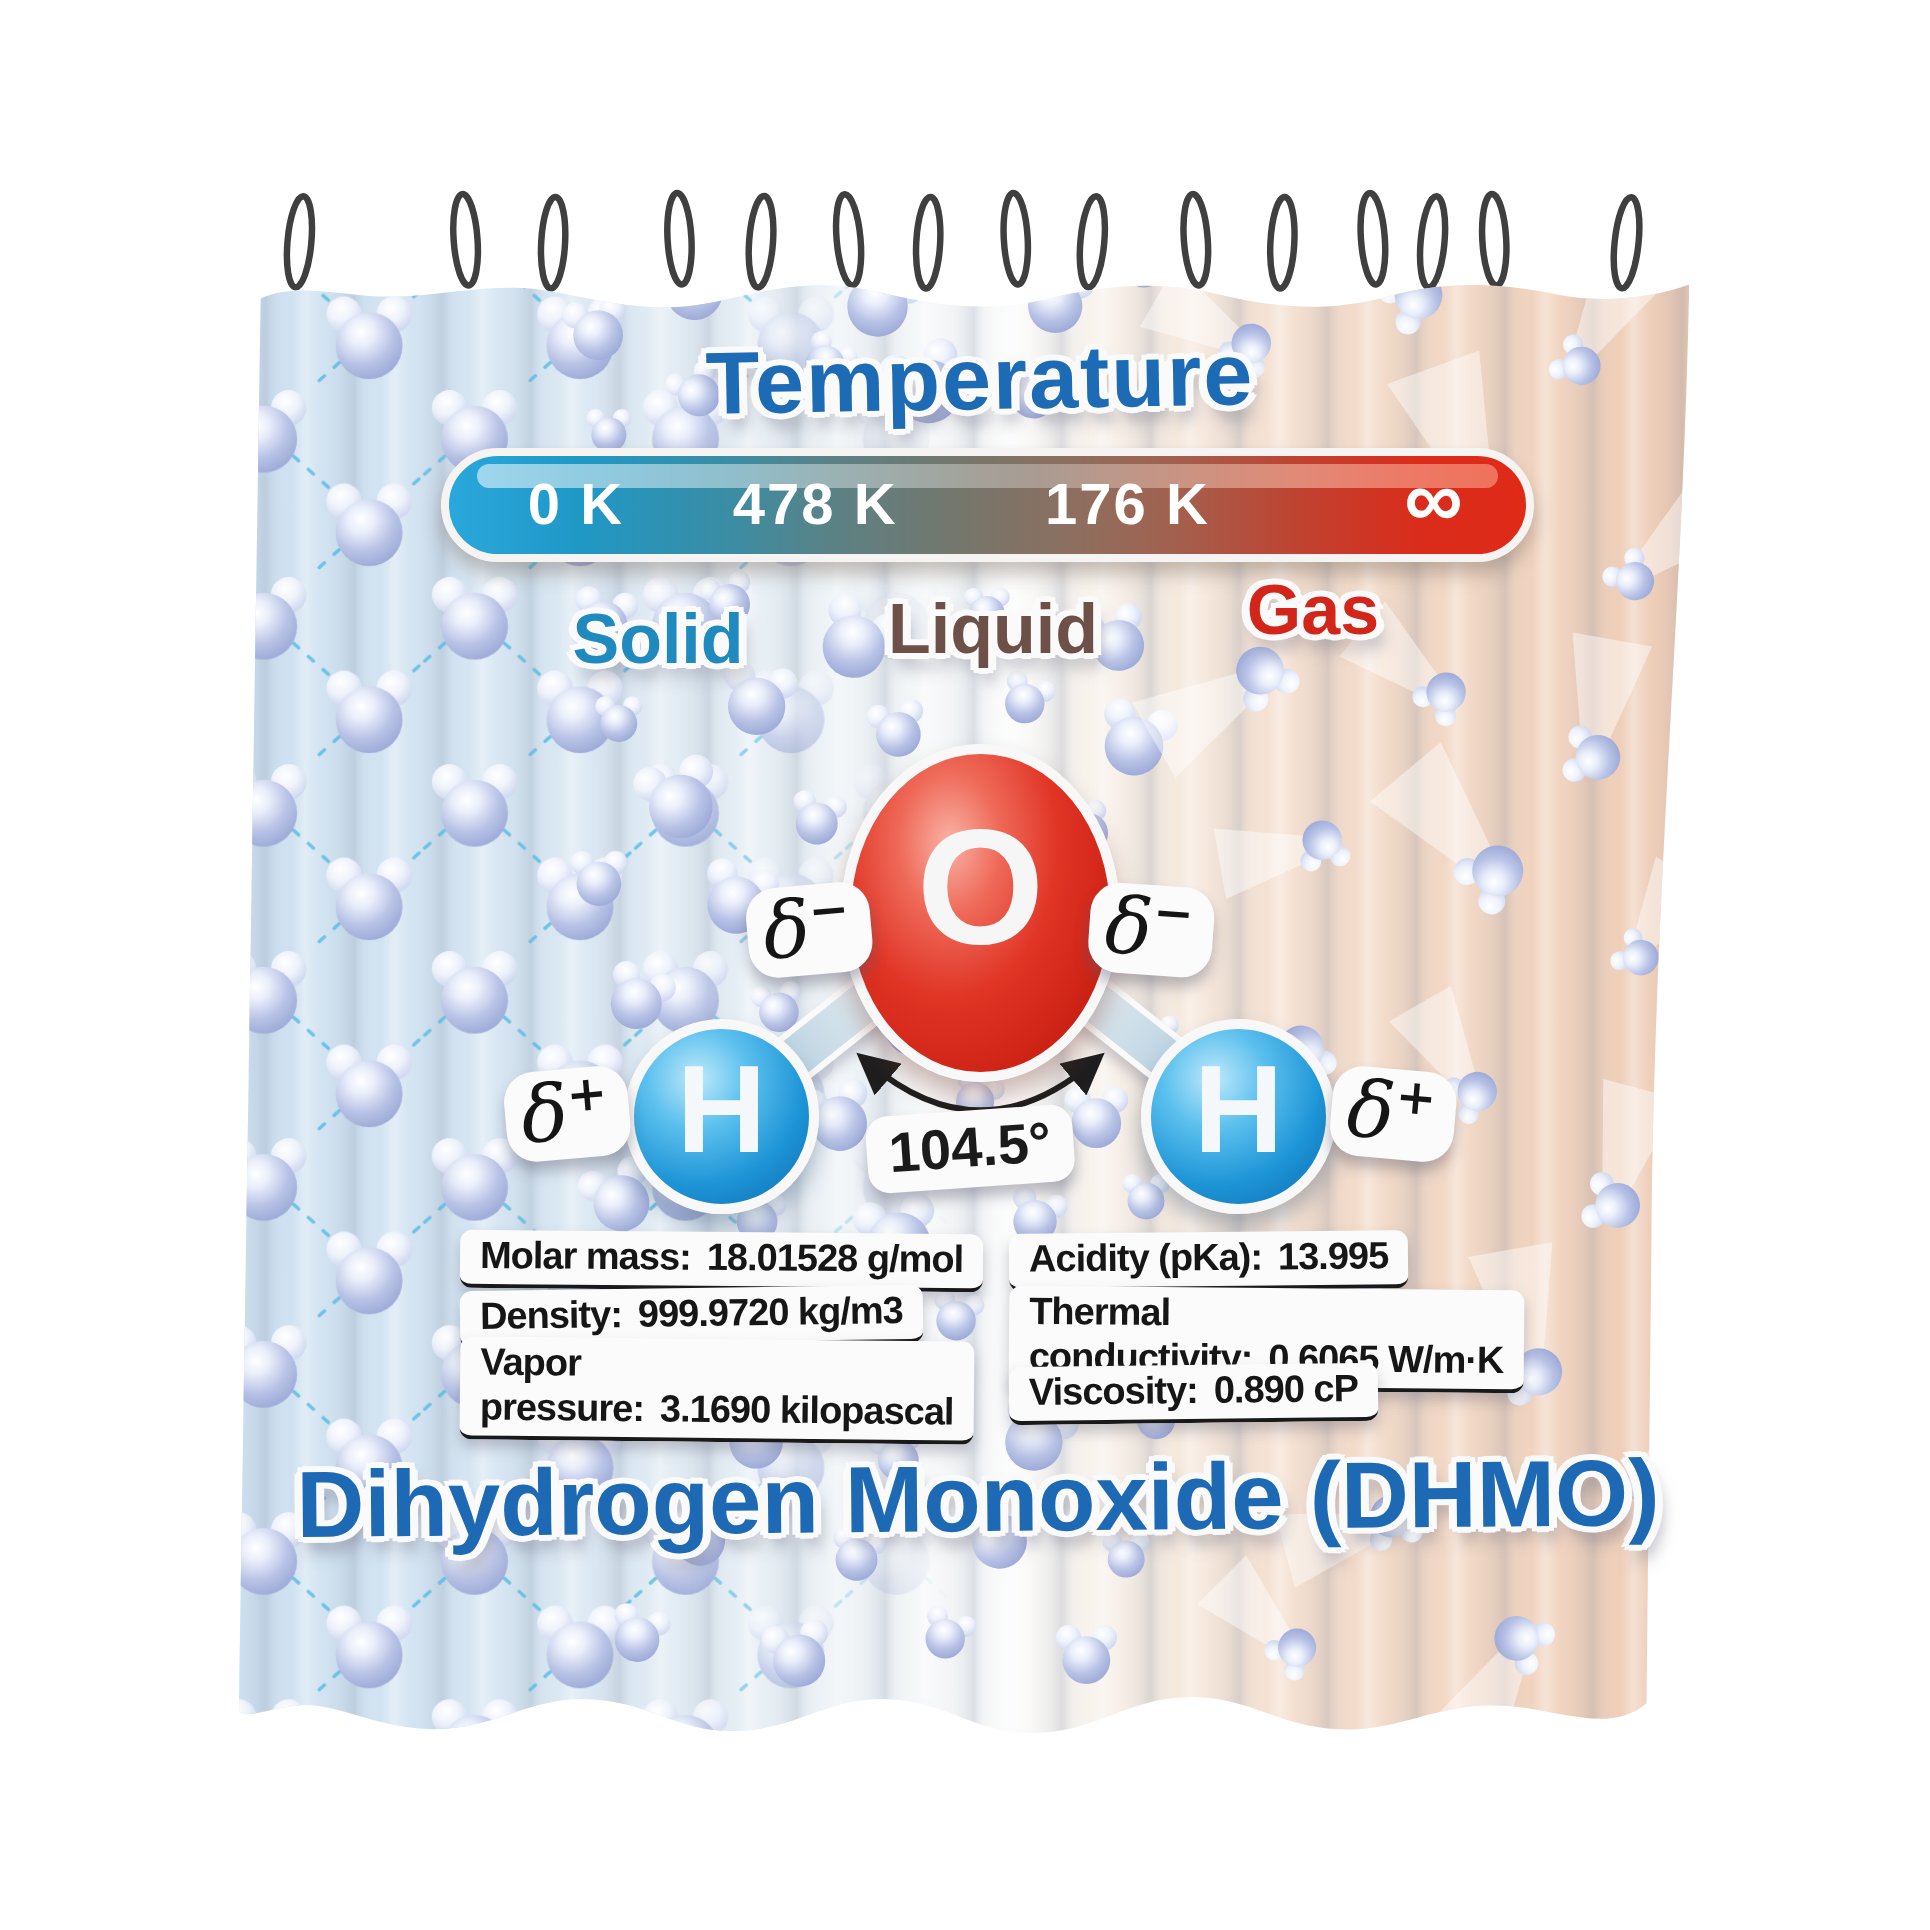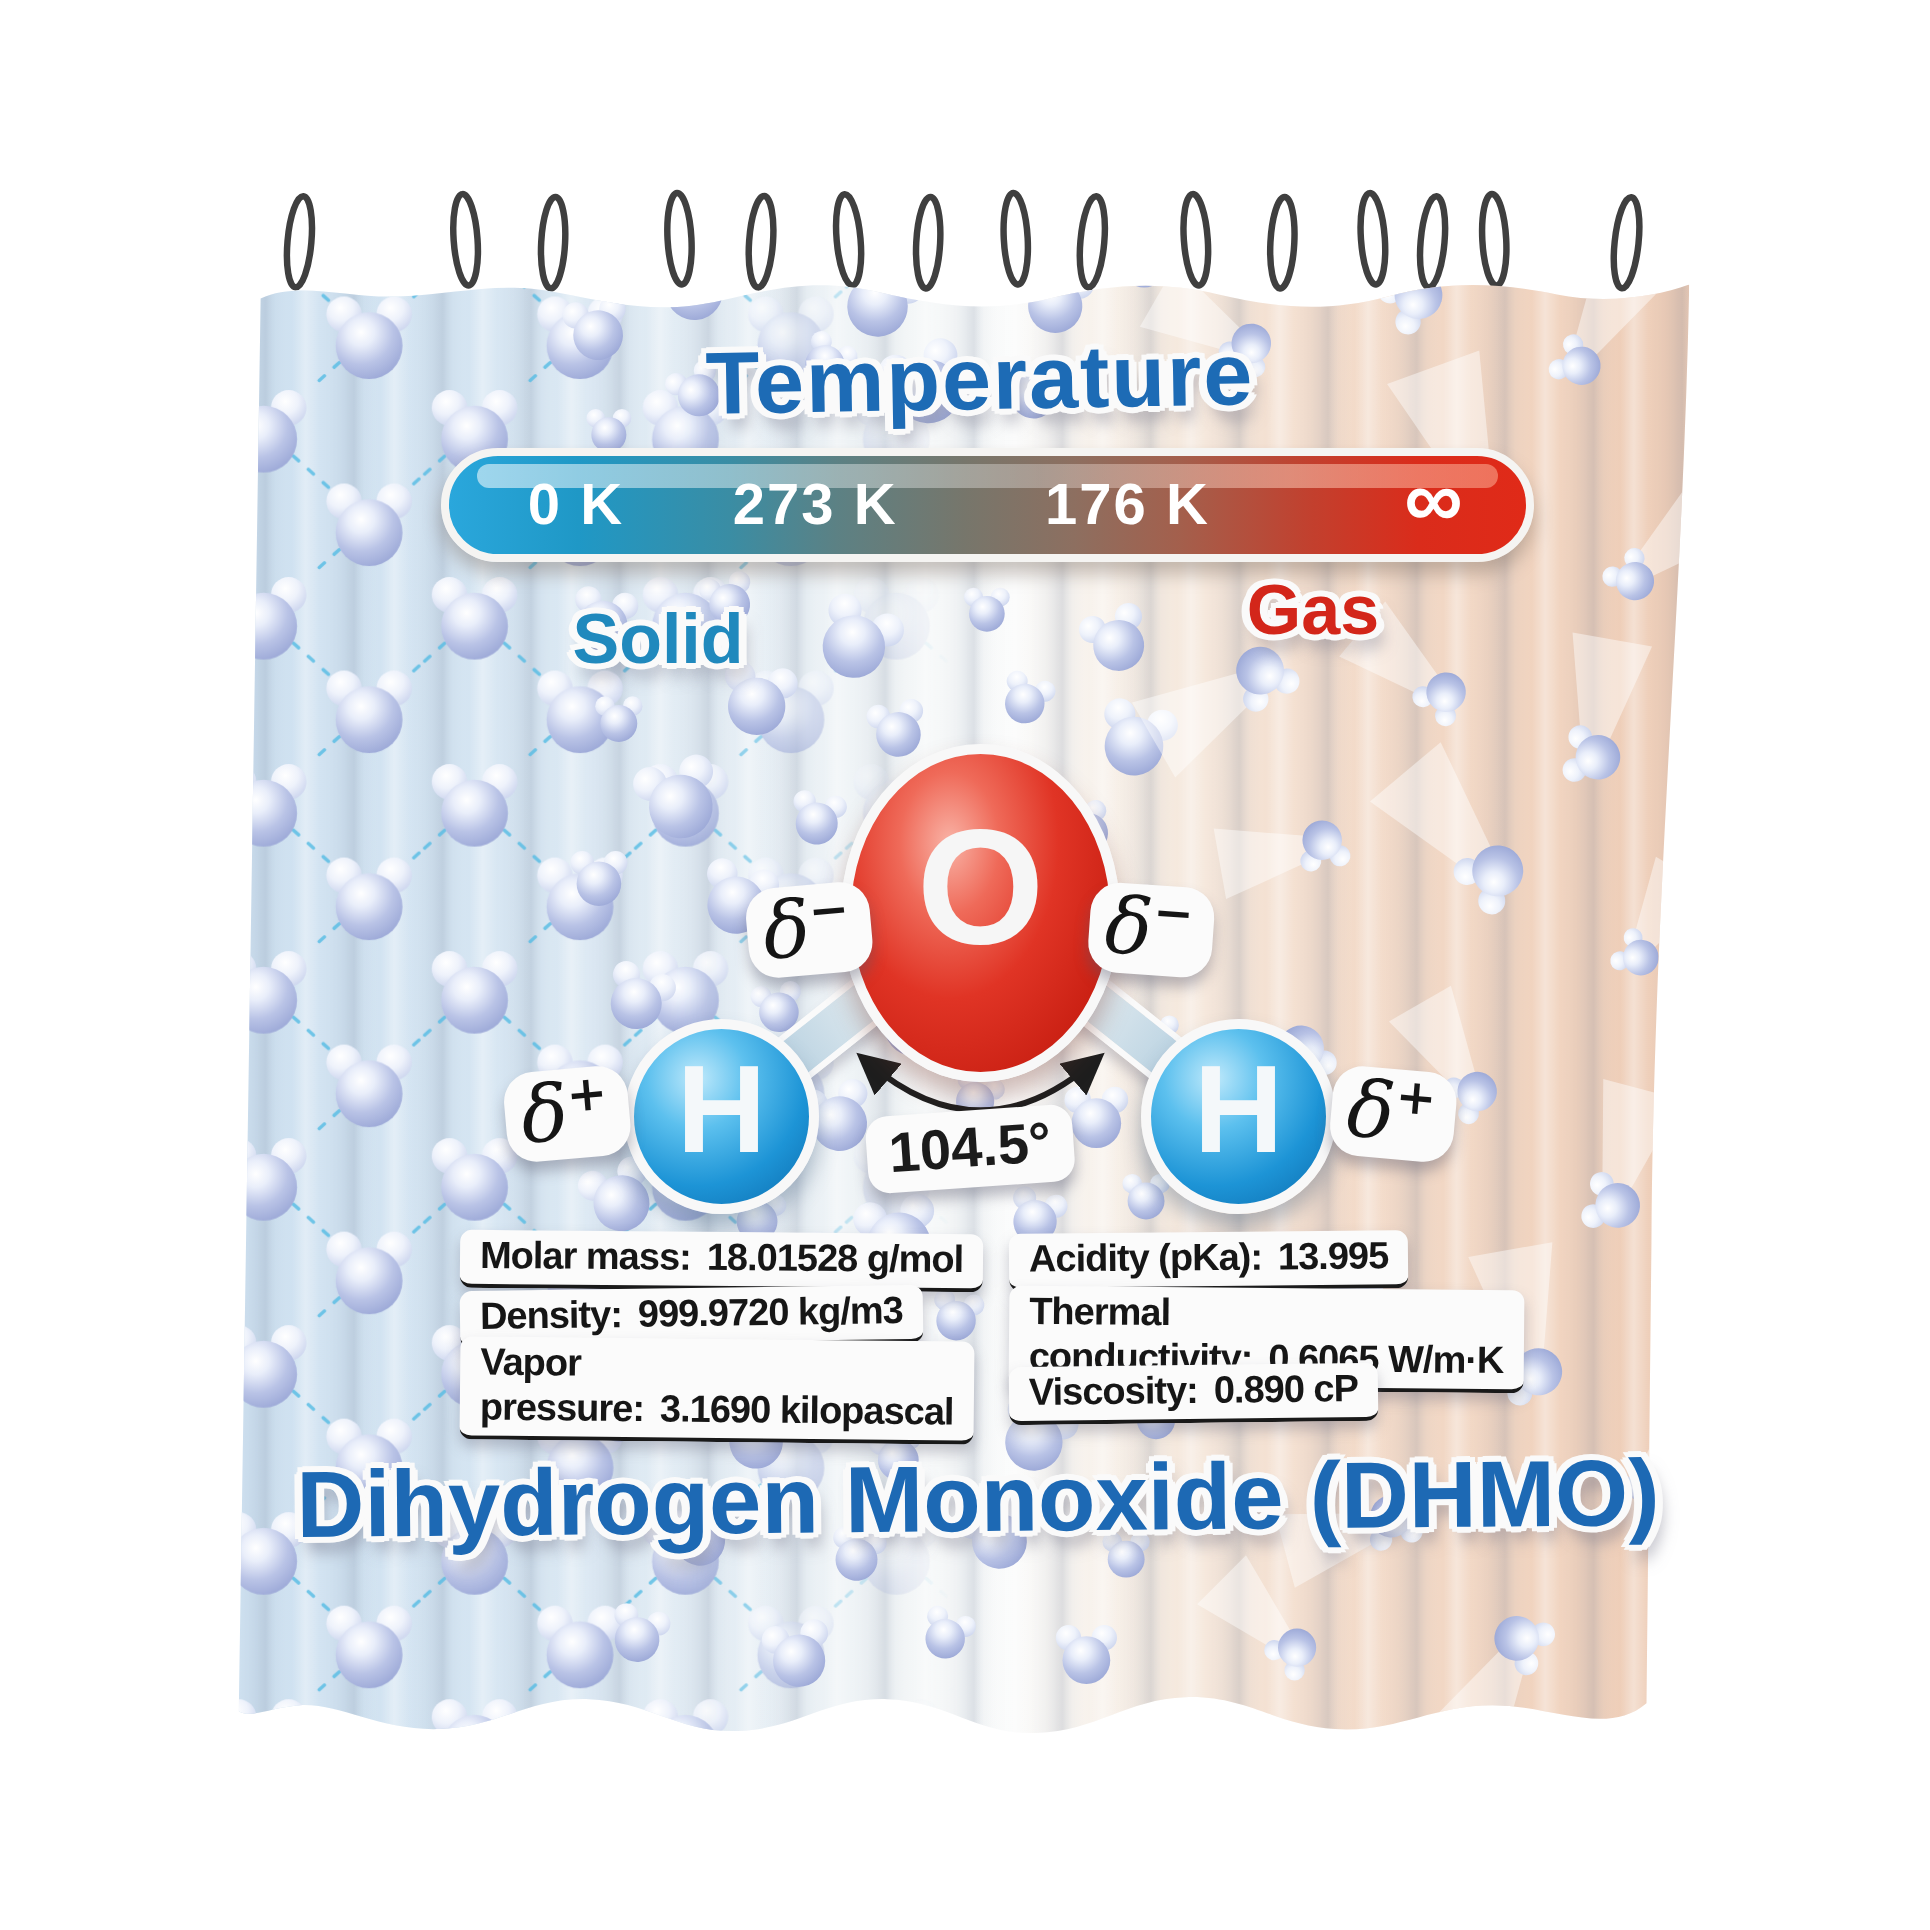--- a/index.html
+++ b/index.html
@@ -297,7 +297,7 @@
 
     <div id="temp-bar">
       <span class="tick tick-0">0 K</span>
-      <span class="tick tick-1">273 K</span>
+      <span class="tick tick-1">478 K</span>
       <span class="tick tick-2">176 K</span>
       <span class="tick tick-3">∞</span>
     </div>

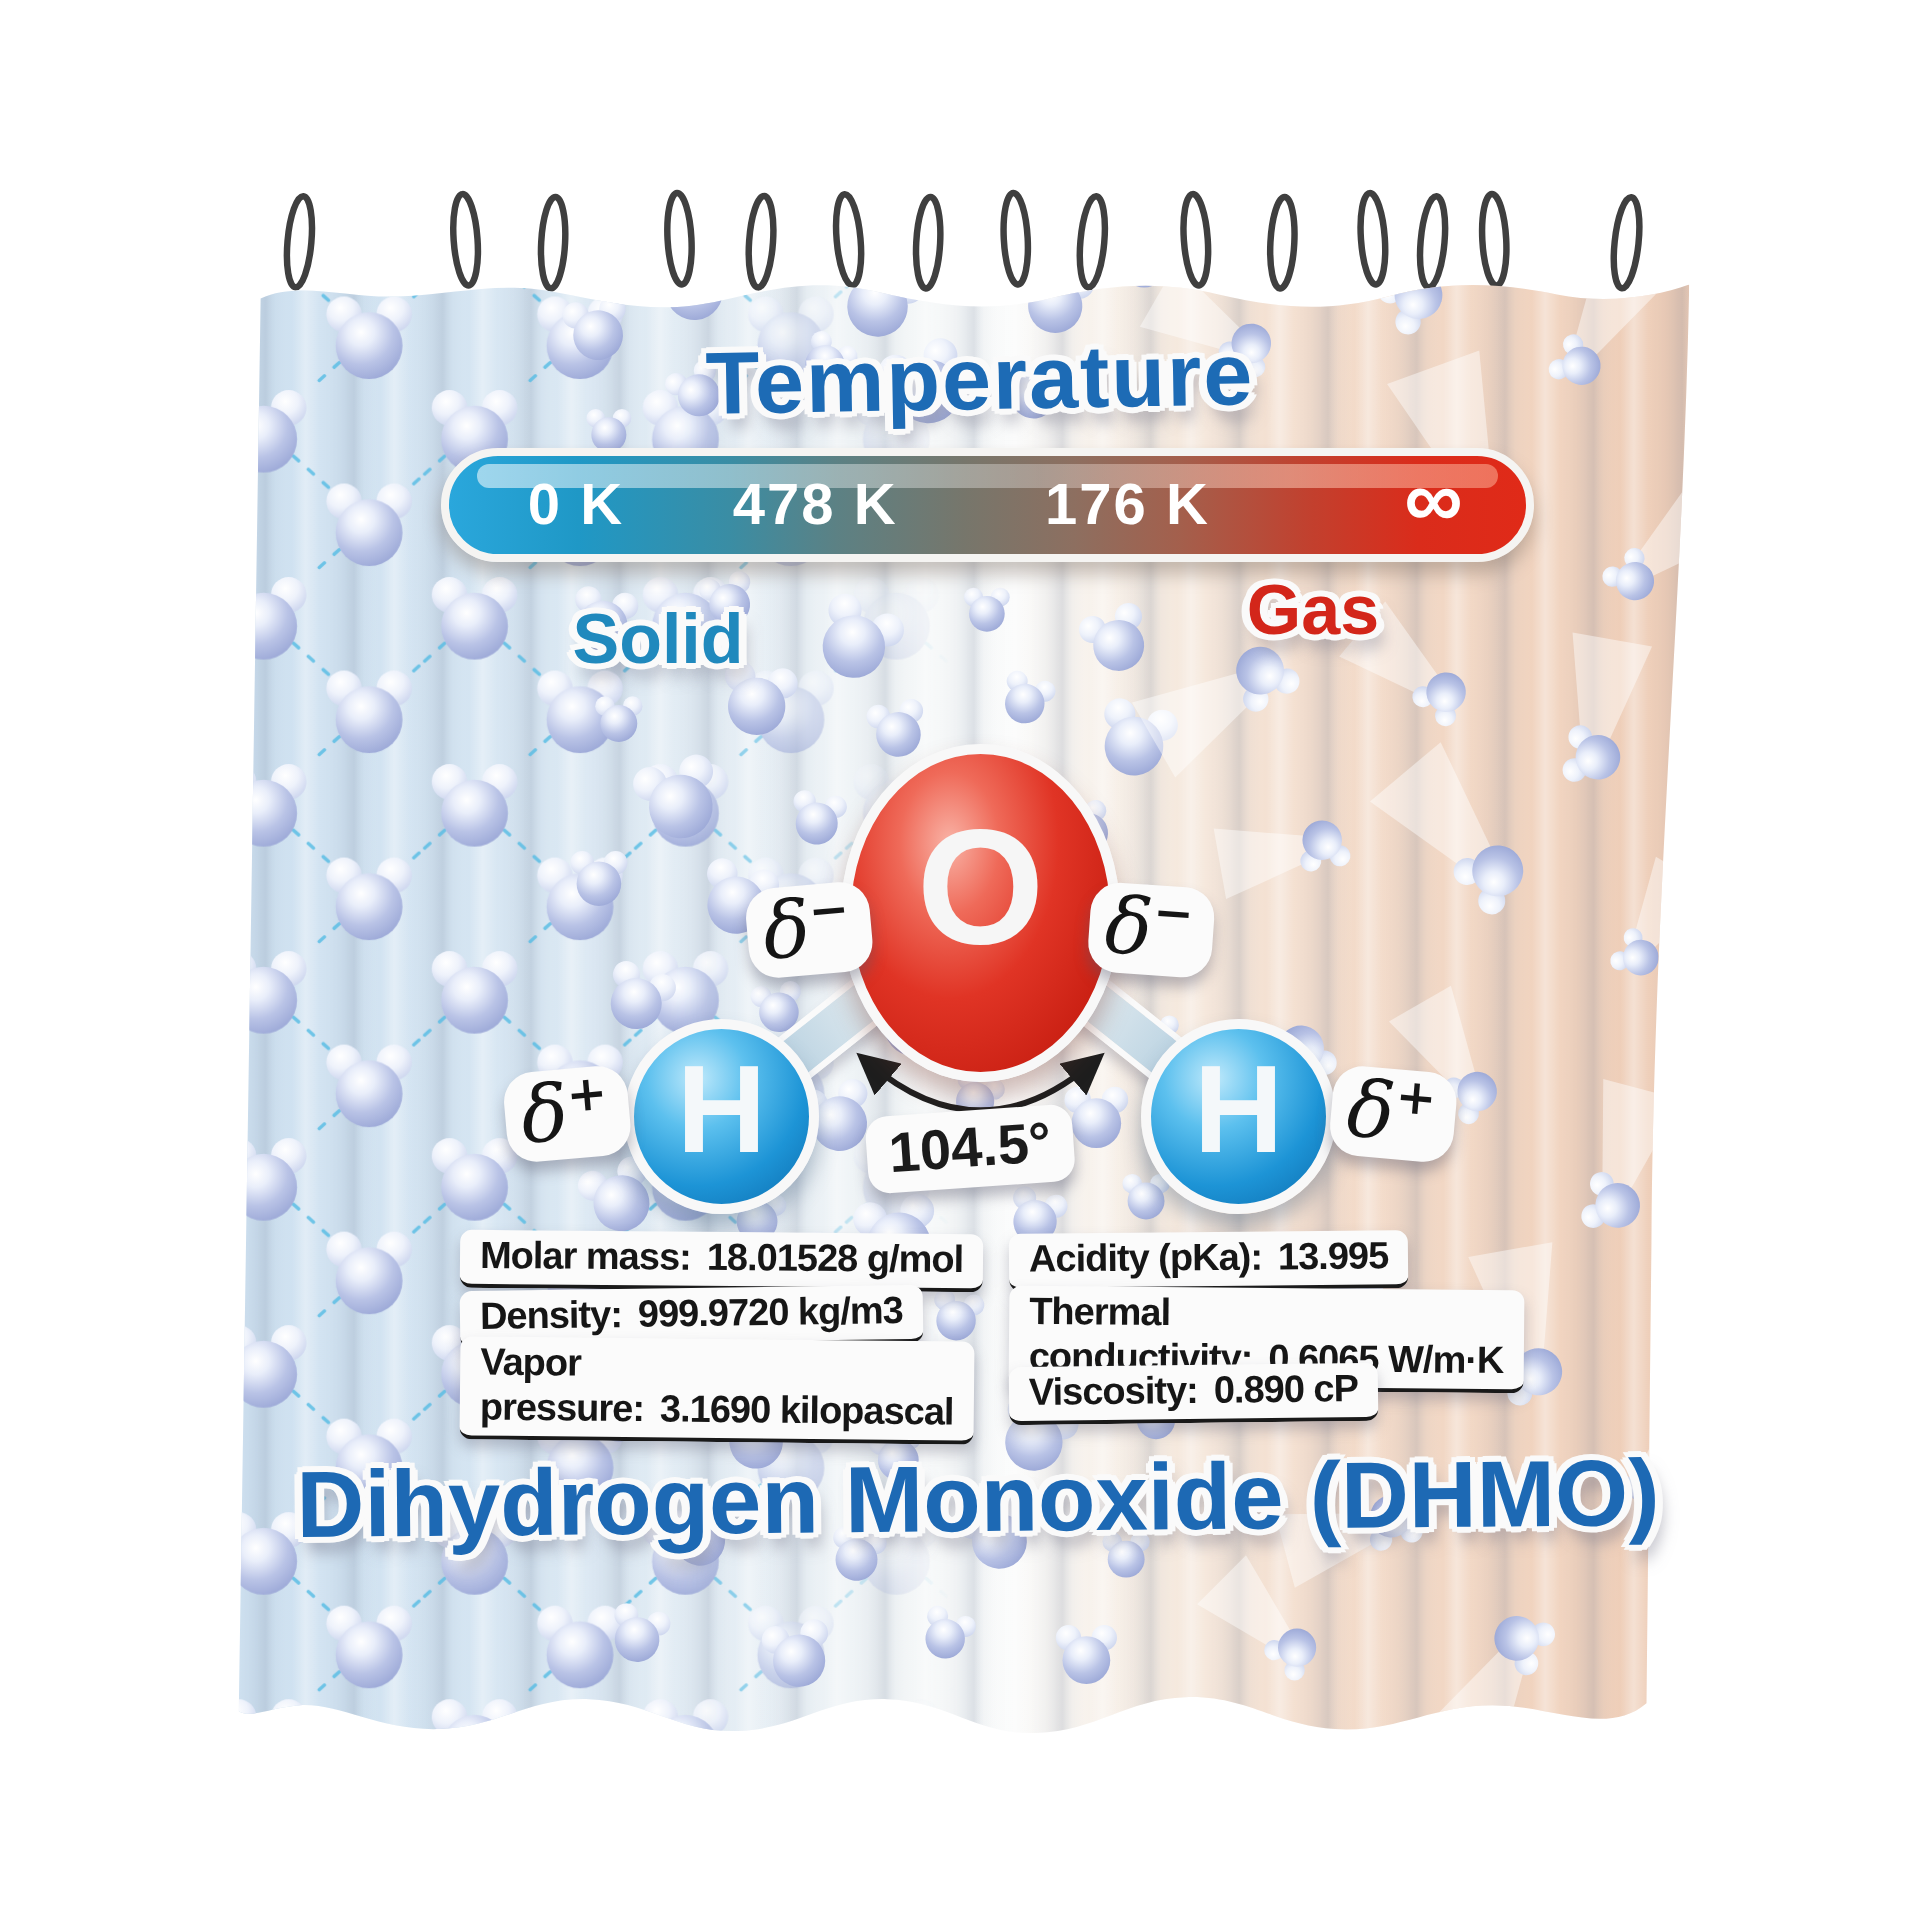--- a/index.html
+++ b/index.html
@@ -303,6 +303,7 @@
     </div>
 
     <div id="phase-solid" class="phase sticker">Solid</div>
+    <div id="phase-liquid" class="phase sticker">Liquid</div>
     <div id="phase-gas" class="phase sticker">Gas</div>
 
     <div id="bond-left" class="bond"></div>

